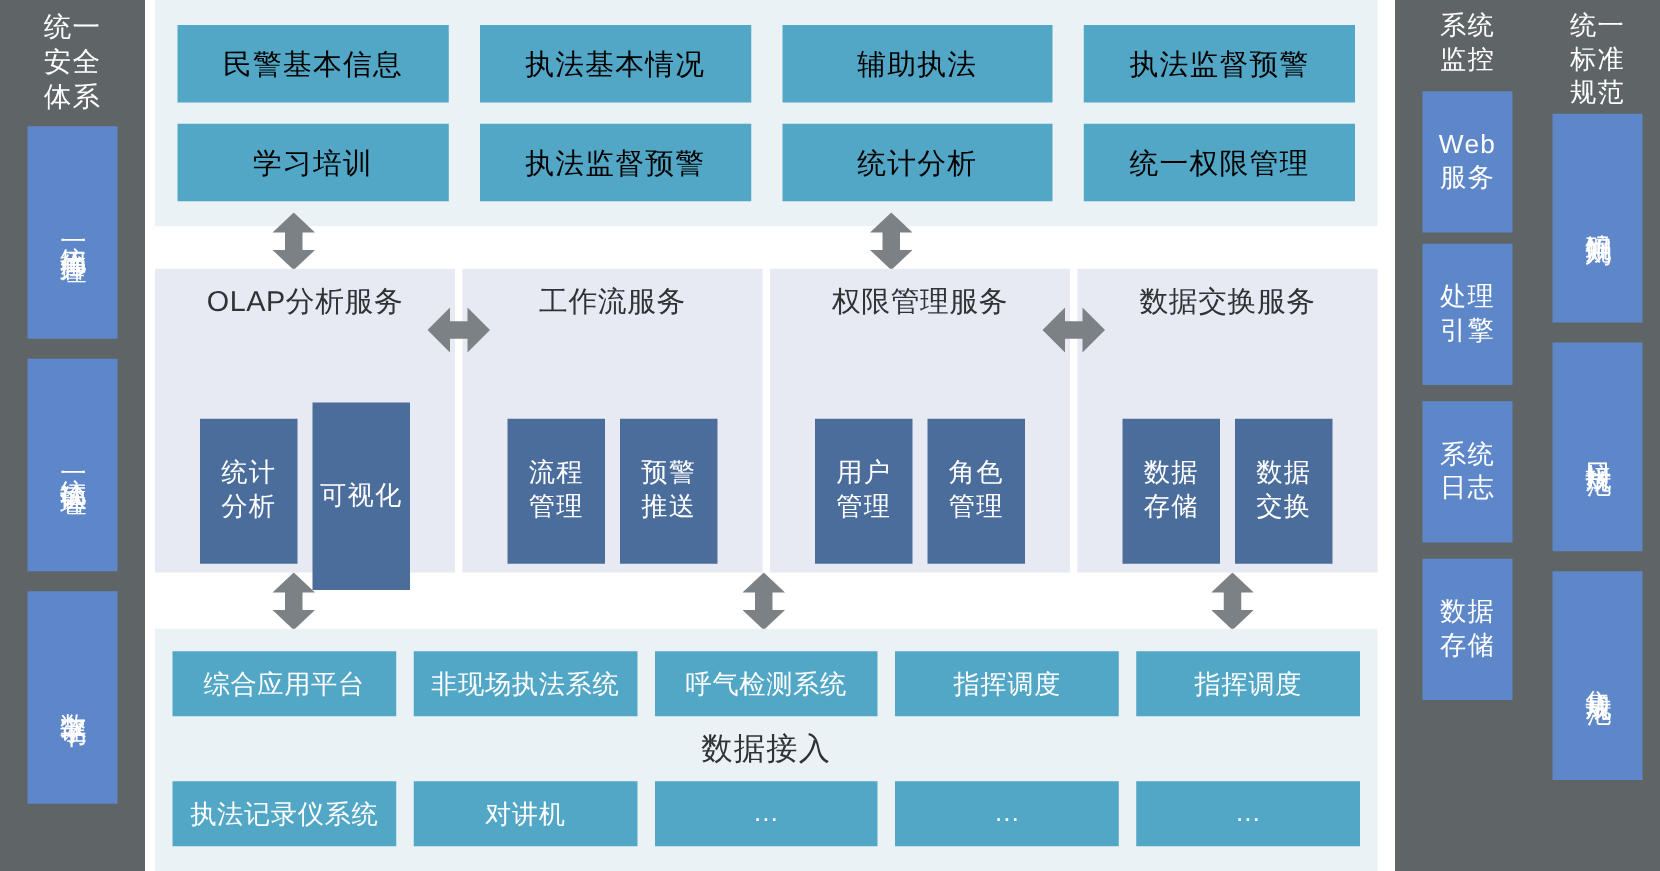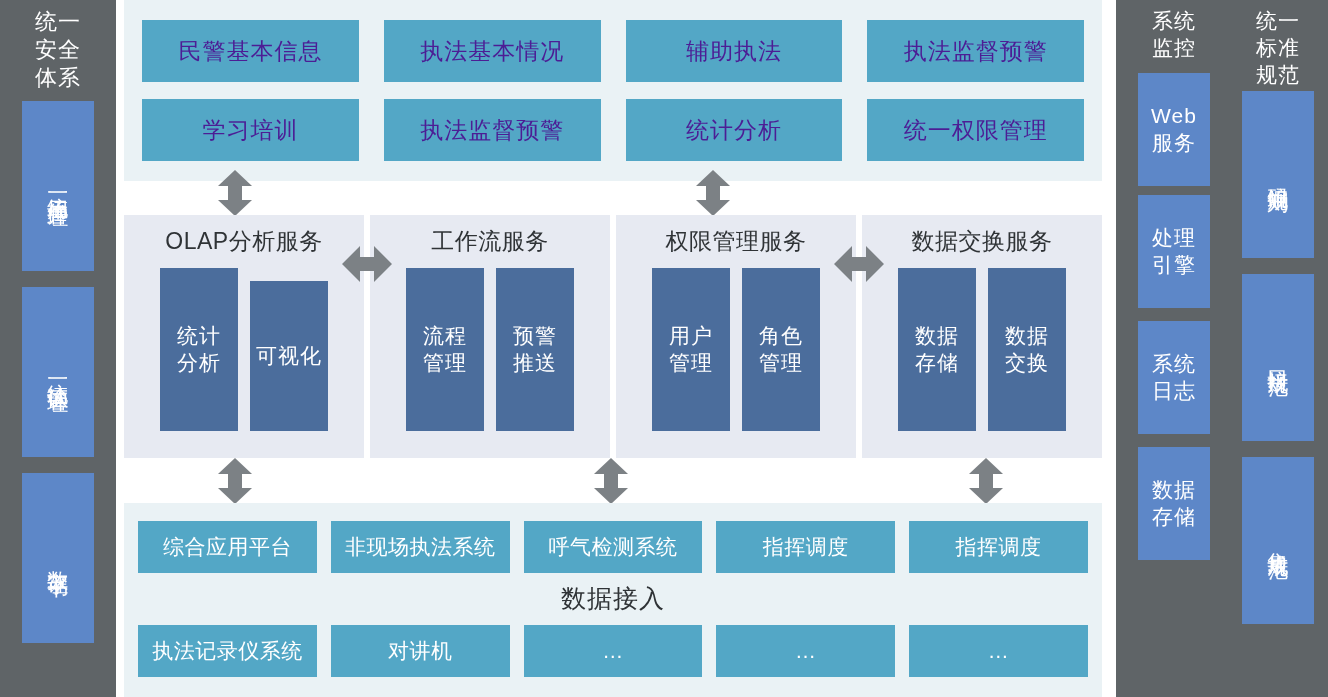--- a/index.html
+++ b/index.html
@@ -98,7 +98,7 @@
   }
   .tile {
     background: #53a7c6;
-    color: #4c1d95;
+    color: #000000;
     display: flex;
     align-items: center;
     justify-content: center;

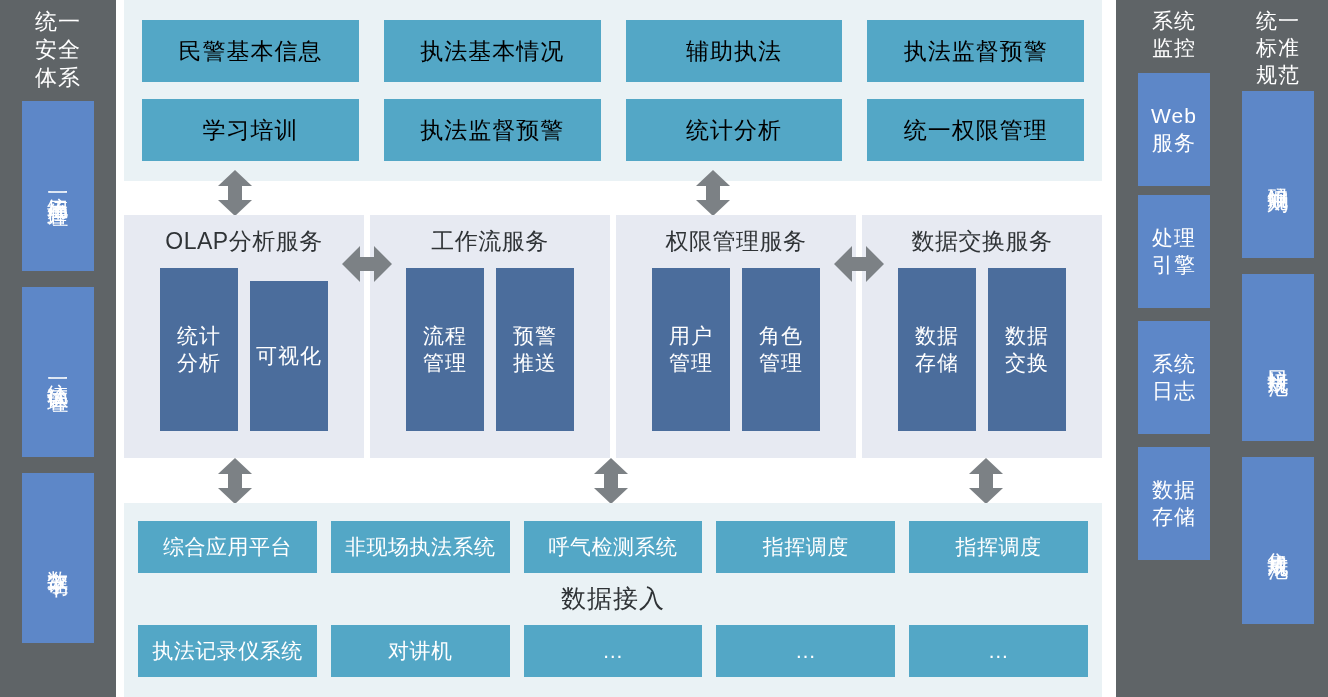--- a/index.html
+++ b/index.html
@@ -138,6 +138,7 @@
     flex-direction: column;
     align-items: center;
     padding-top: 11px;
+    gap: 41px;
   }
   .svc-title {
     font-size: 23px;

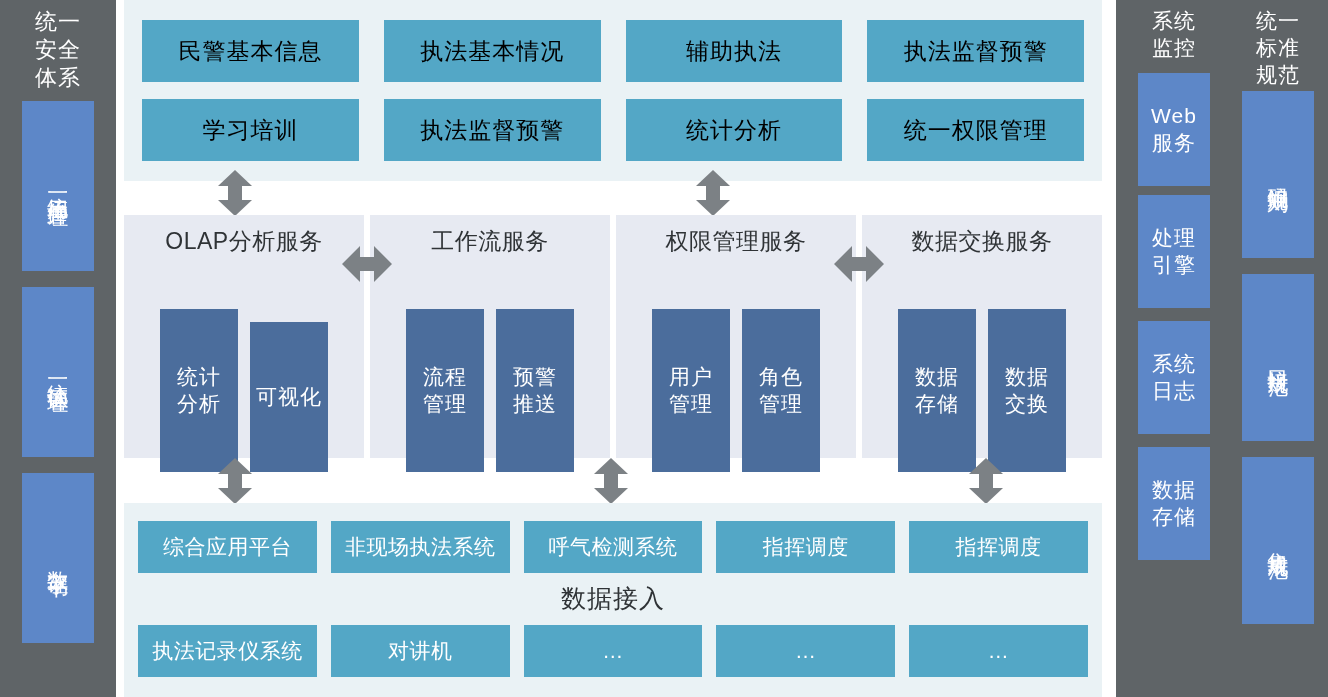--- a/index.html
+++ b/index.html
@@ -156,7 +156,7 @@
     background: #4b6d9c;
     color: #ffffff;
     width: 78px;
-    height: 163px;
+    height: 116px;
     display: flex;
     align-items: center;
     justify-content: center;
@@ -164,6 +164,7 @@
     font-size: 21px;
     line-height: 1.28;
     letter-spacing: 1px;
+    margin-top: 26px;
   }
   .svc-box.short { height: 150px; margin-top: 13px; }
 

